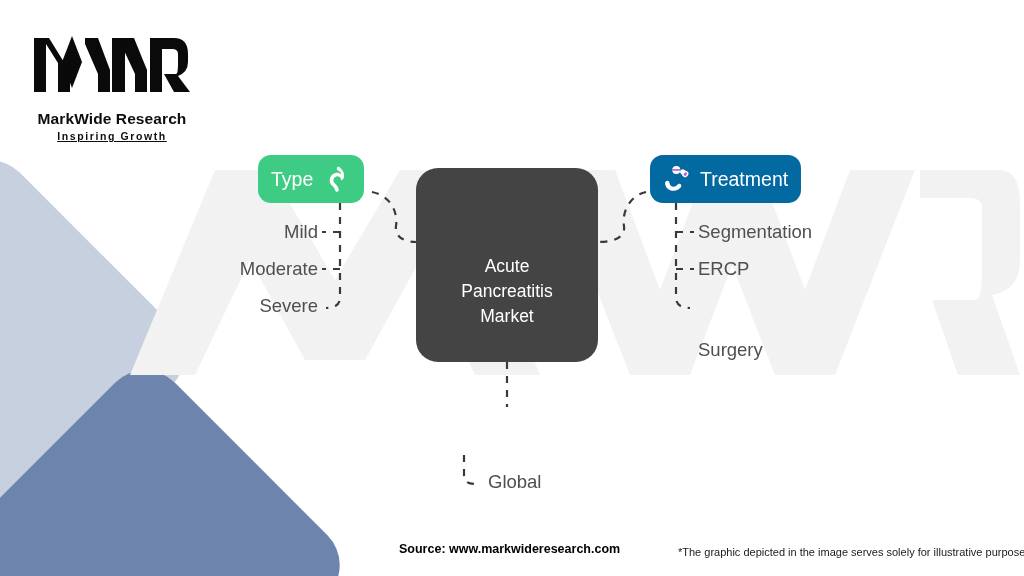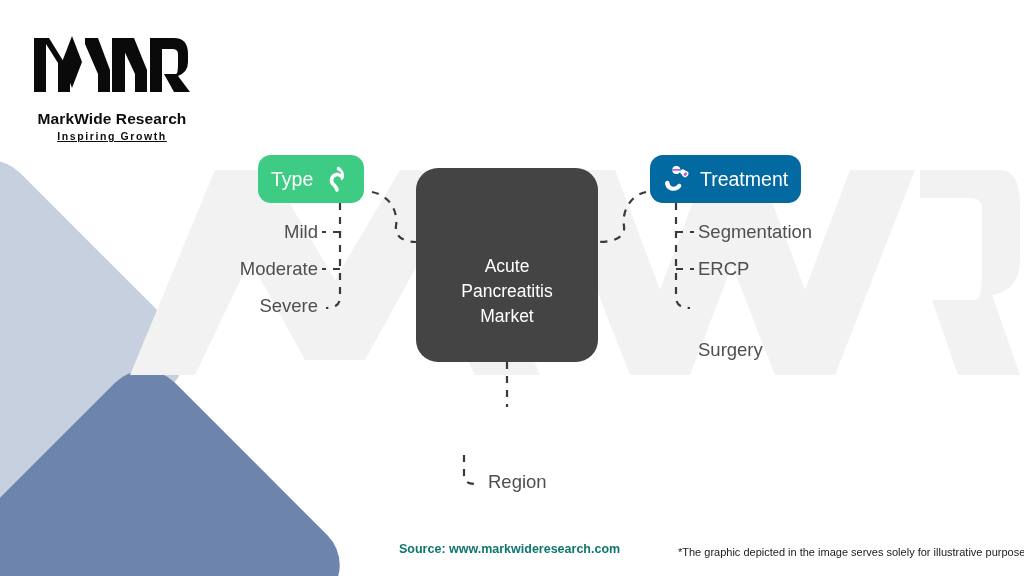--- a/index.html
+++ b/index.html
@@ -280,7 +280,7 @@
   <div class="leaf" style="left:698px; top:258px;text-align:center;">ERCP</div>
   <div class="leaf" style="left:698px; top:295px;margin-top:44px;">Surgery</div>
 
-  <div class="leaf" style="left:488px; top:471px;">Region</div>
+  <div class="leaf" style="left:488px; top:471px;">Global</div>
 
   <div class="source">Source: www.markwideresearch.com</div>
   <div class="disclaimer">*The graphic depicted in the image serves solely for illustrative purposes</div>

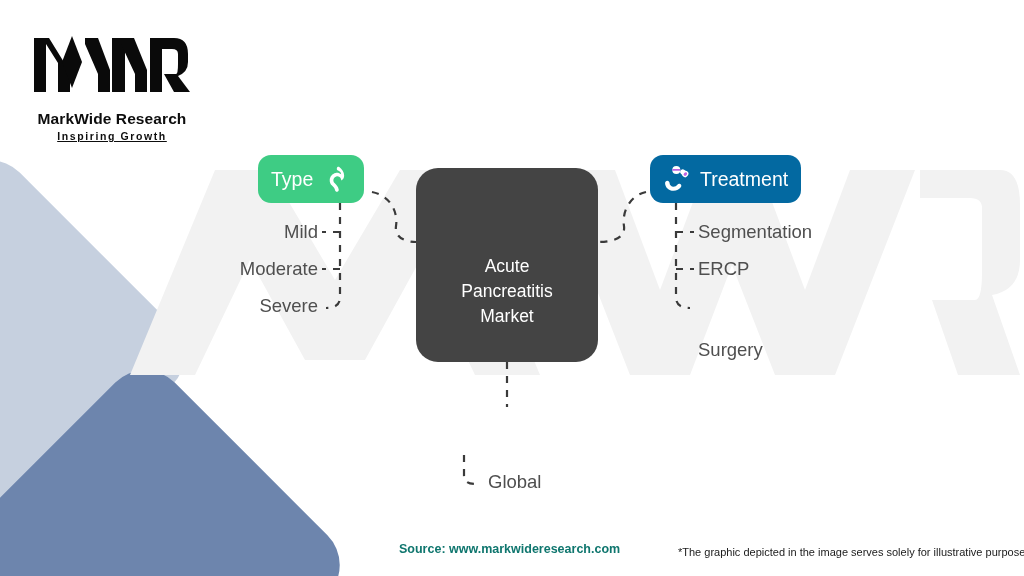--- a/index.html
+++ b/index.html
@@ -174,7 +174,7 @@
     top: 542px;
     font-size: 12.5px;
     font-weight: bold;
-    color: #0f766e;
+    color: #000000;
     white-space: nowrap;
   }
   .disclaimer {

